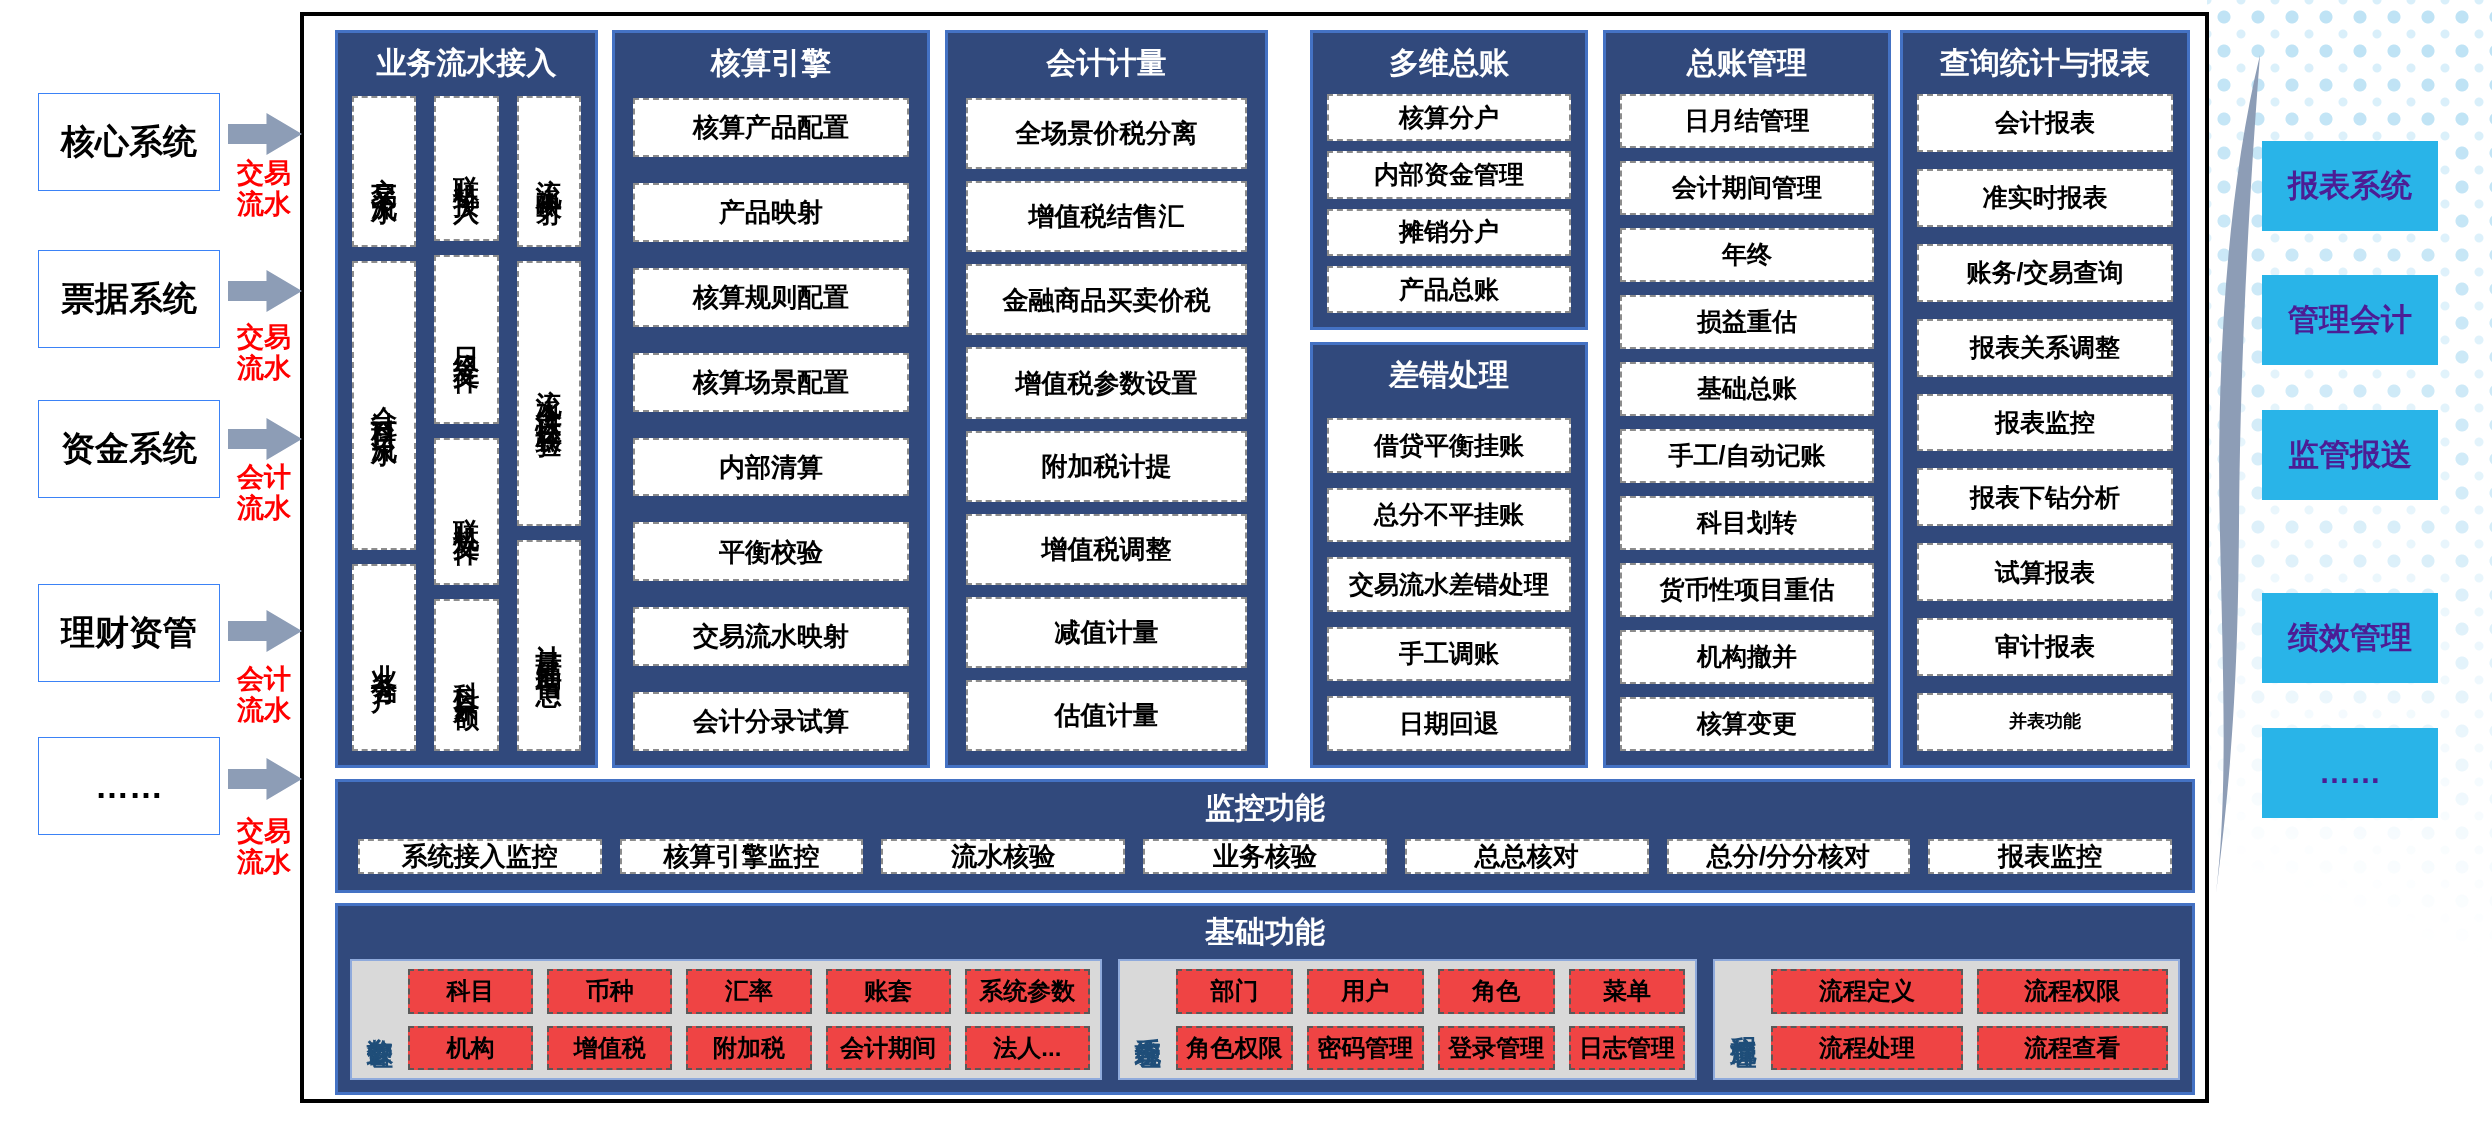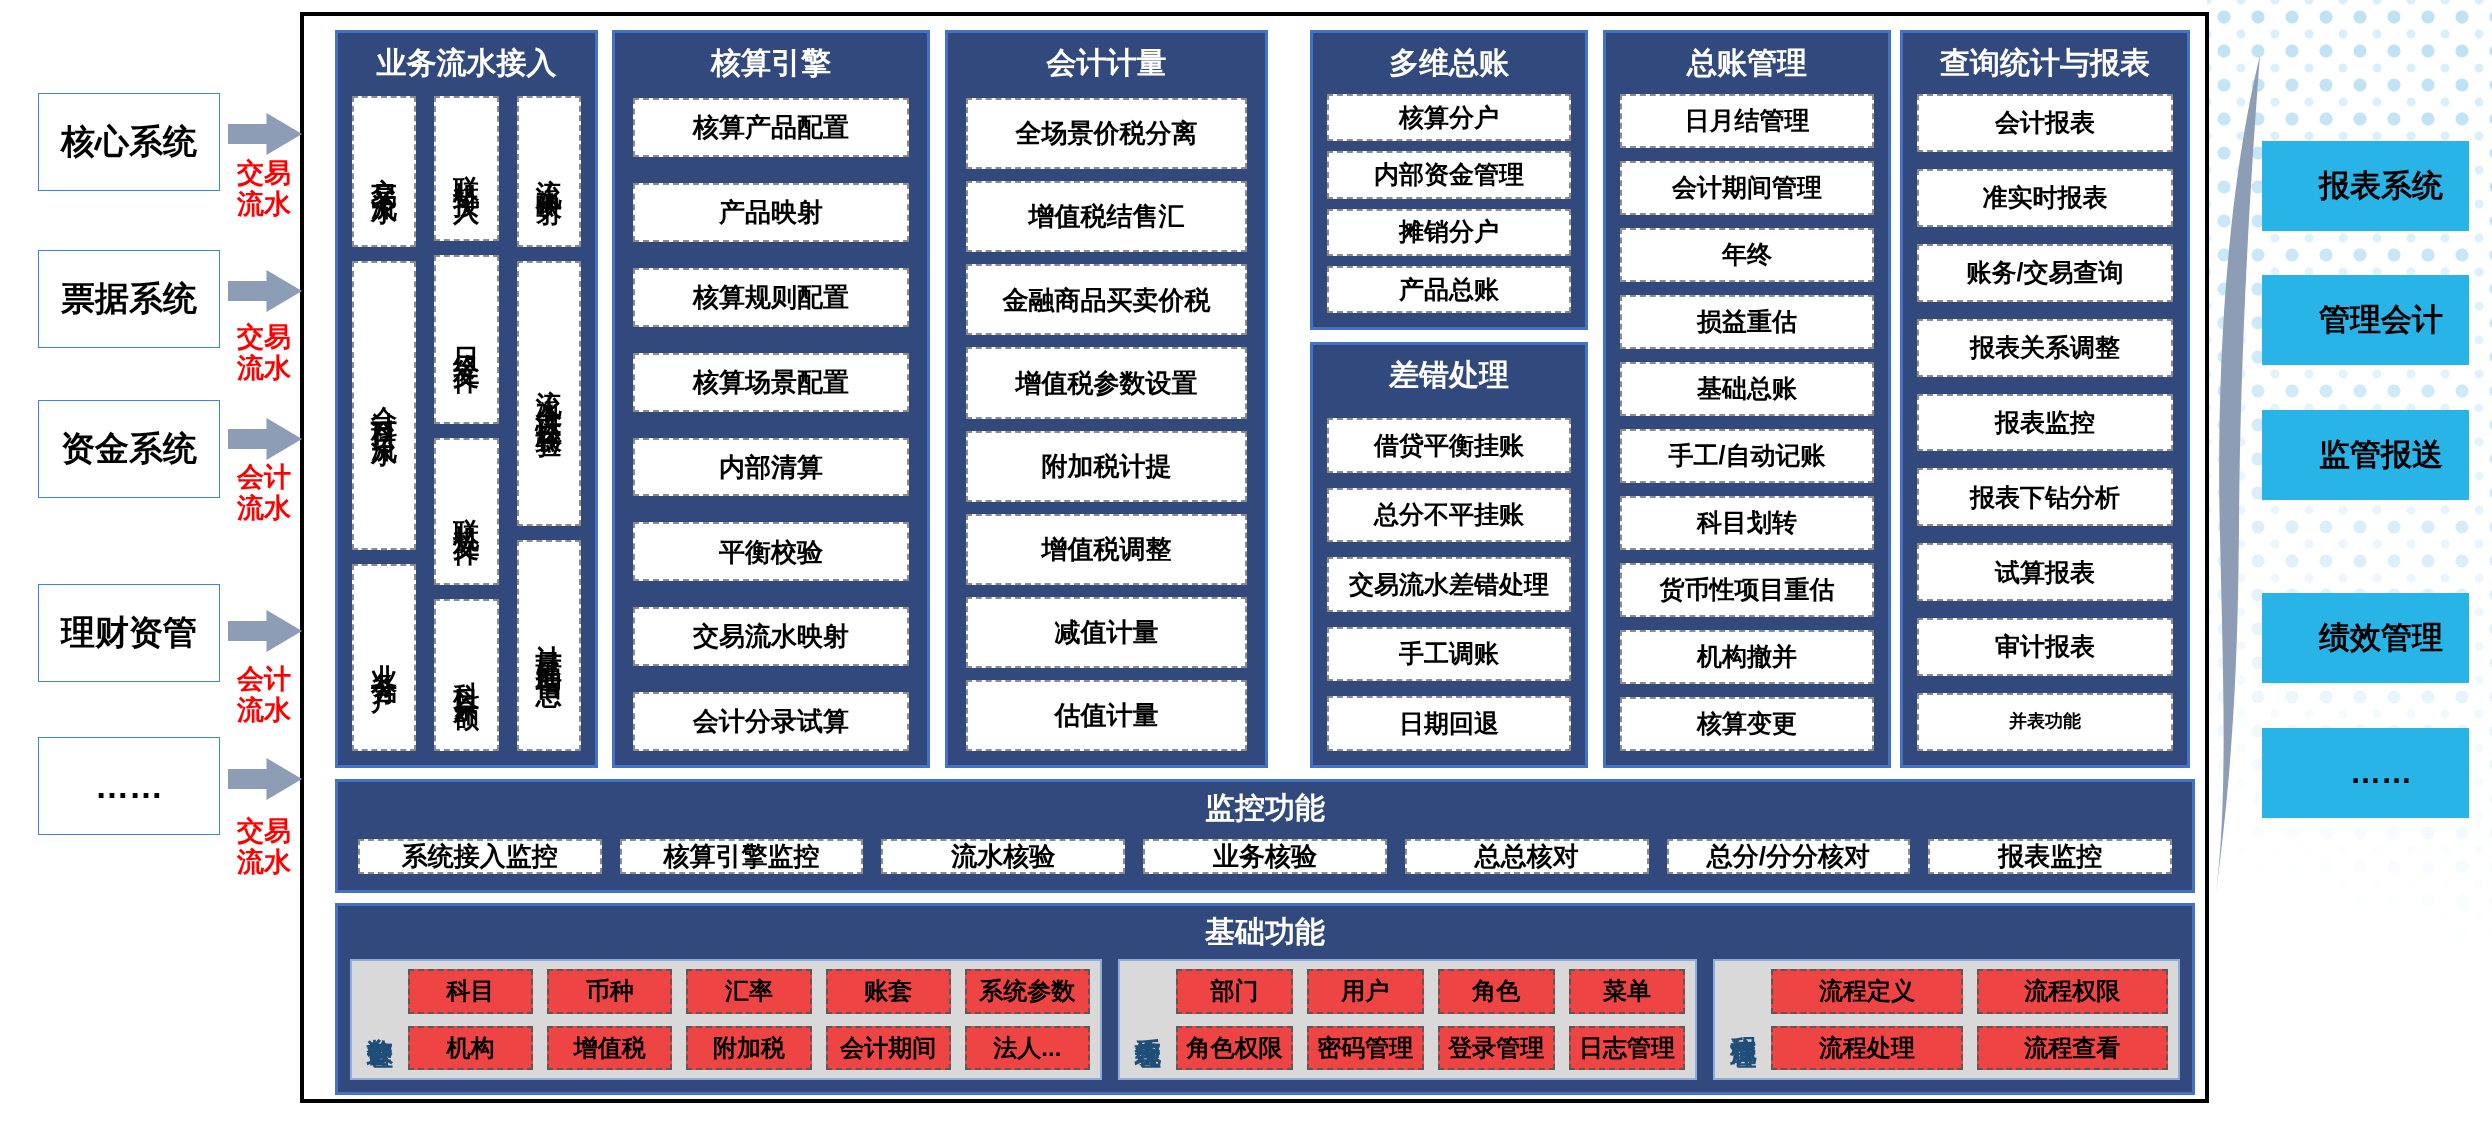--- a/index.html
+++ b/index.html
@@ -59,7 +59,7 @@
 
   
   .cyan{position:absolute;left:2262px;width:176px;height:90px;background:#29B4E8;
-        color:#000000;display:flex;align-items:center;justify-content:center;font-size:31px;padding-left:31px;}
+        color:#4c1d95;display:flex;align-items:center;justify-content:center;font-size:31px;}
   .swoosh{position:absolute;left:2212px;top:55px;}
 </style>
 </head>

